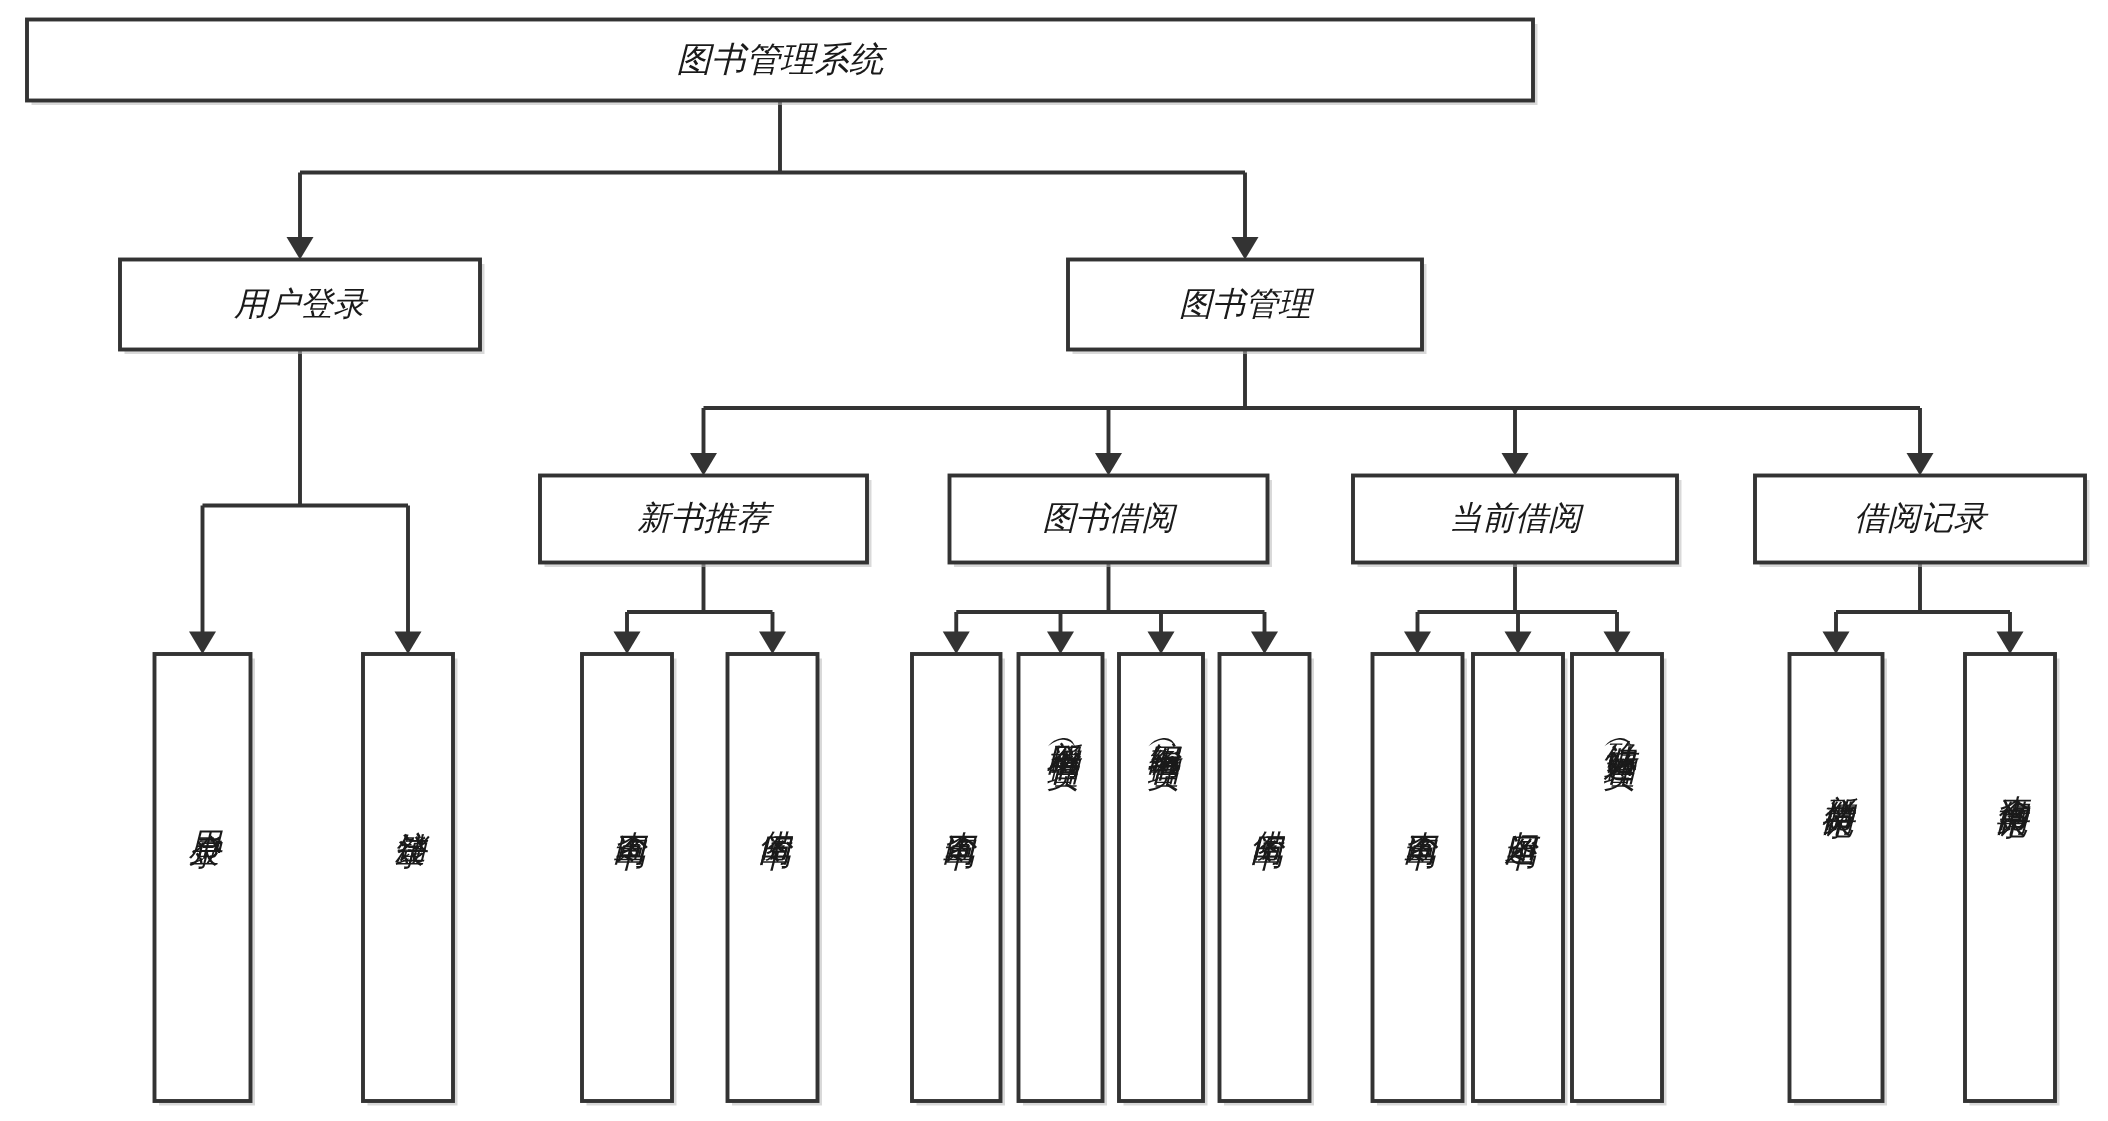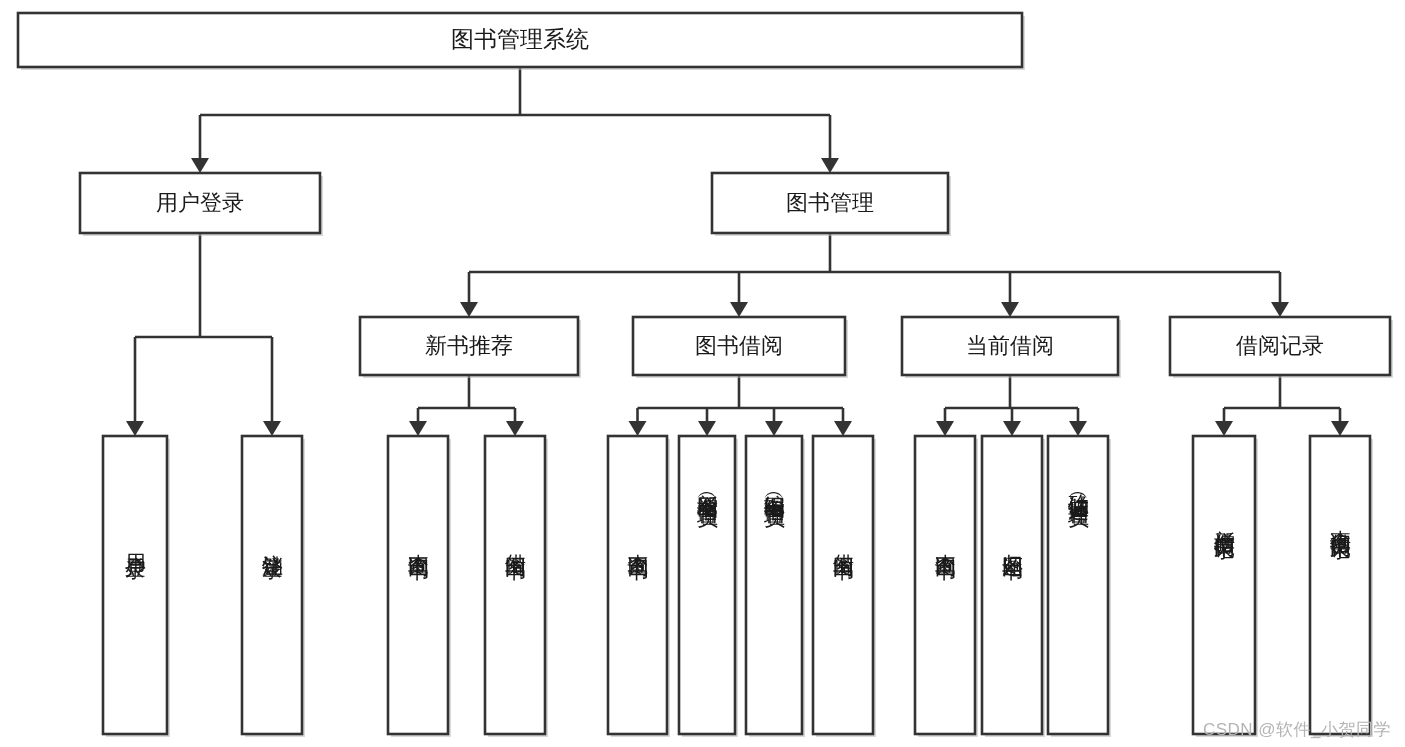--- a/index.html
+++ b/index.html
@@ -17,6 +17,7 @@
     height: 747px;
     overflow: hidden;
     background: #ffffff;
+    font-style: italic;
   }
   svg.diagram-canvas {
     position: absolute;

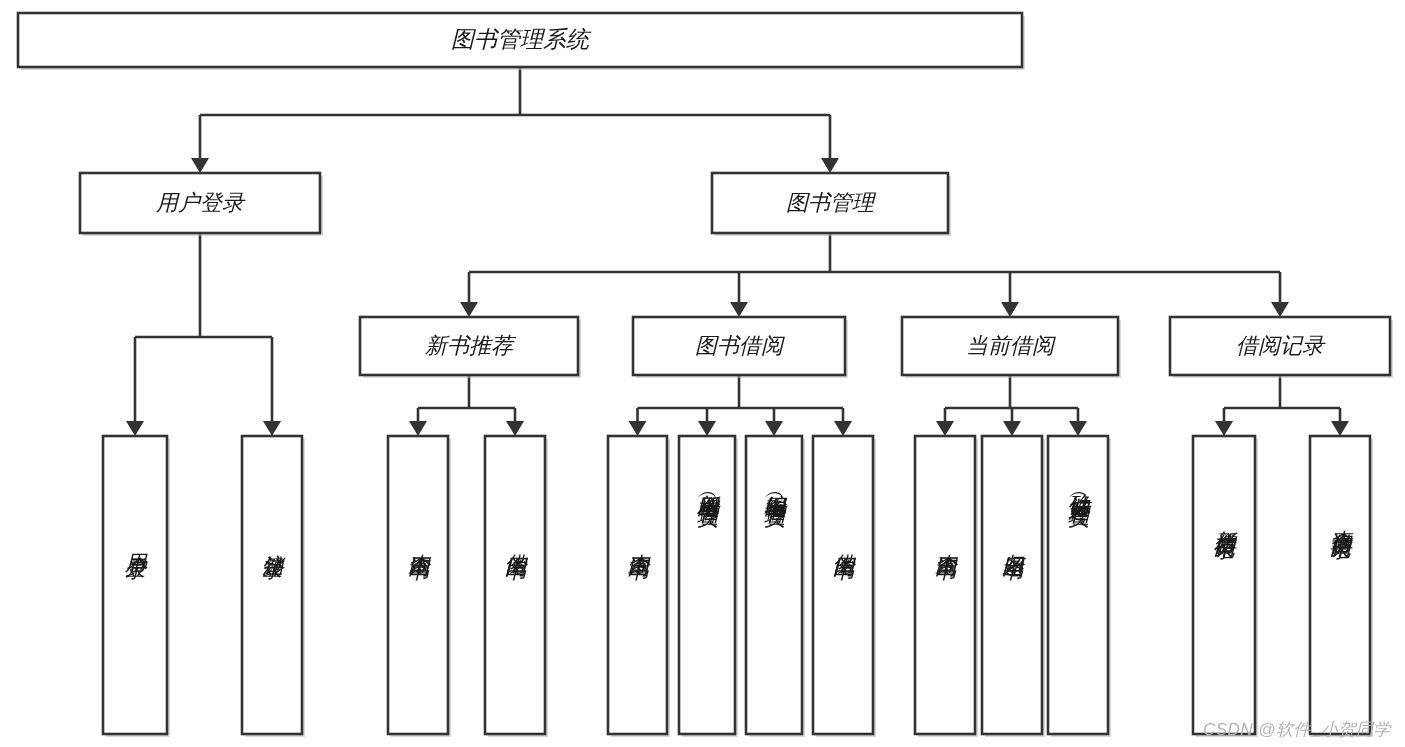--- a/index.html
+++ b/index.html
@@ -244,7 +244,6 @@
       </div>
     </div>
 
-  <div class="watermark">CSDN @软件_小贺同学</div>
 
 </div>
 

